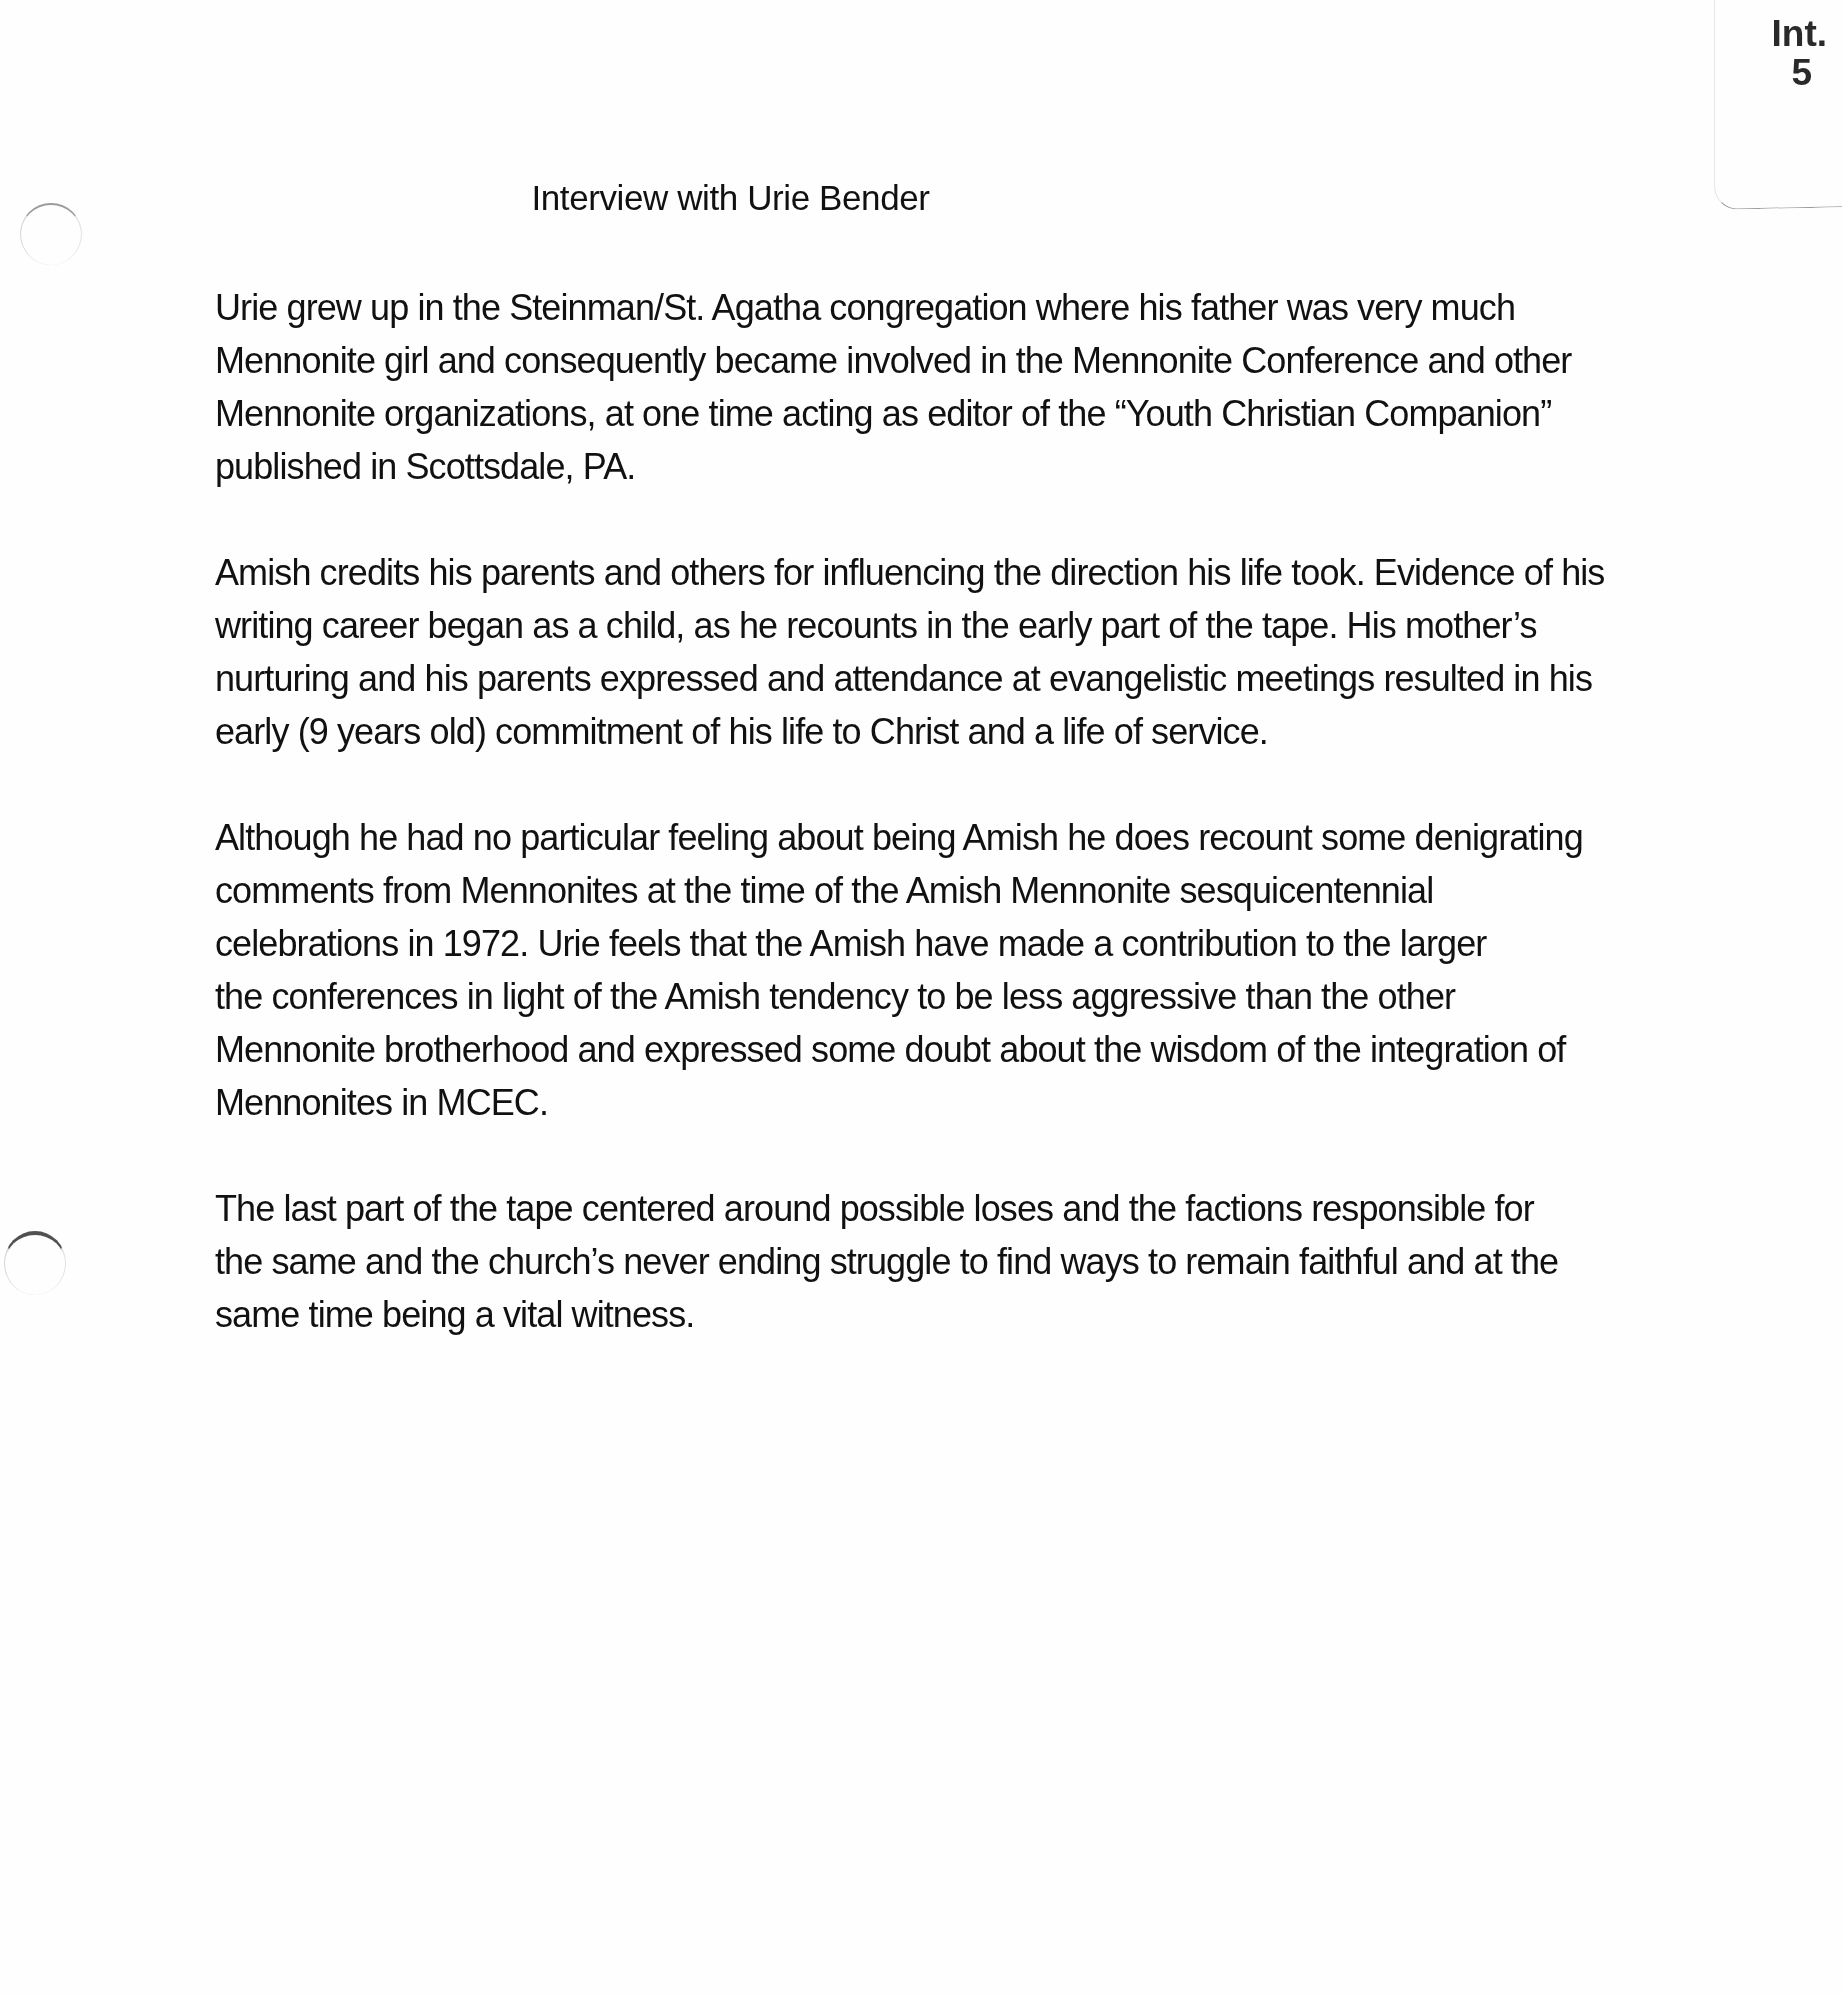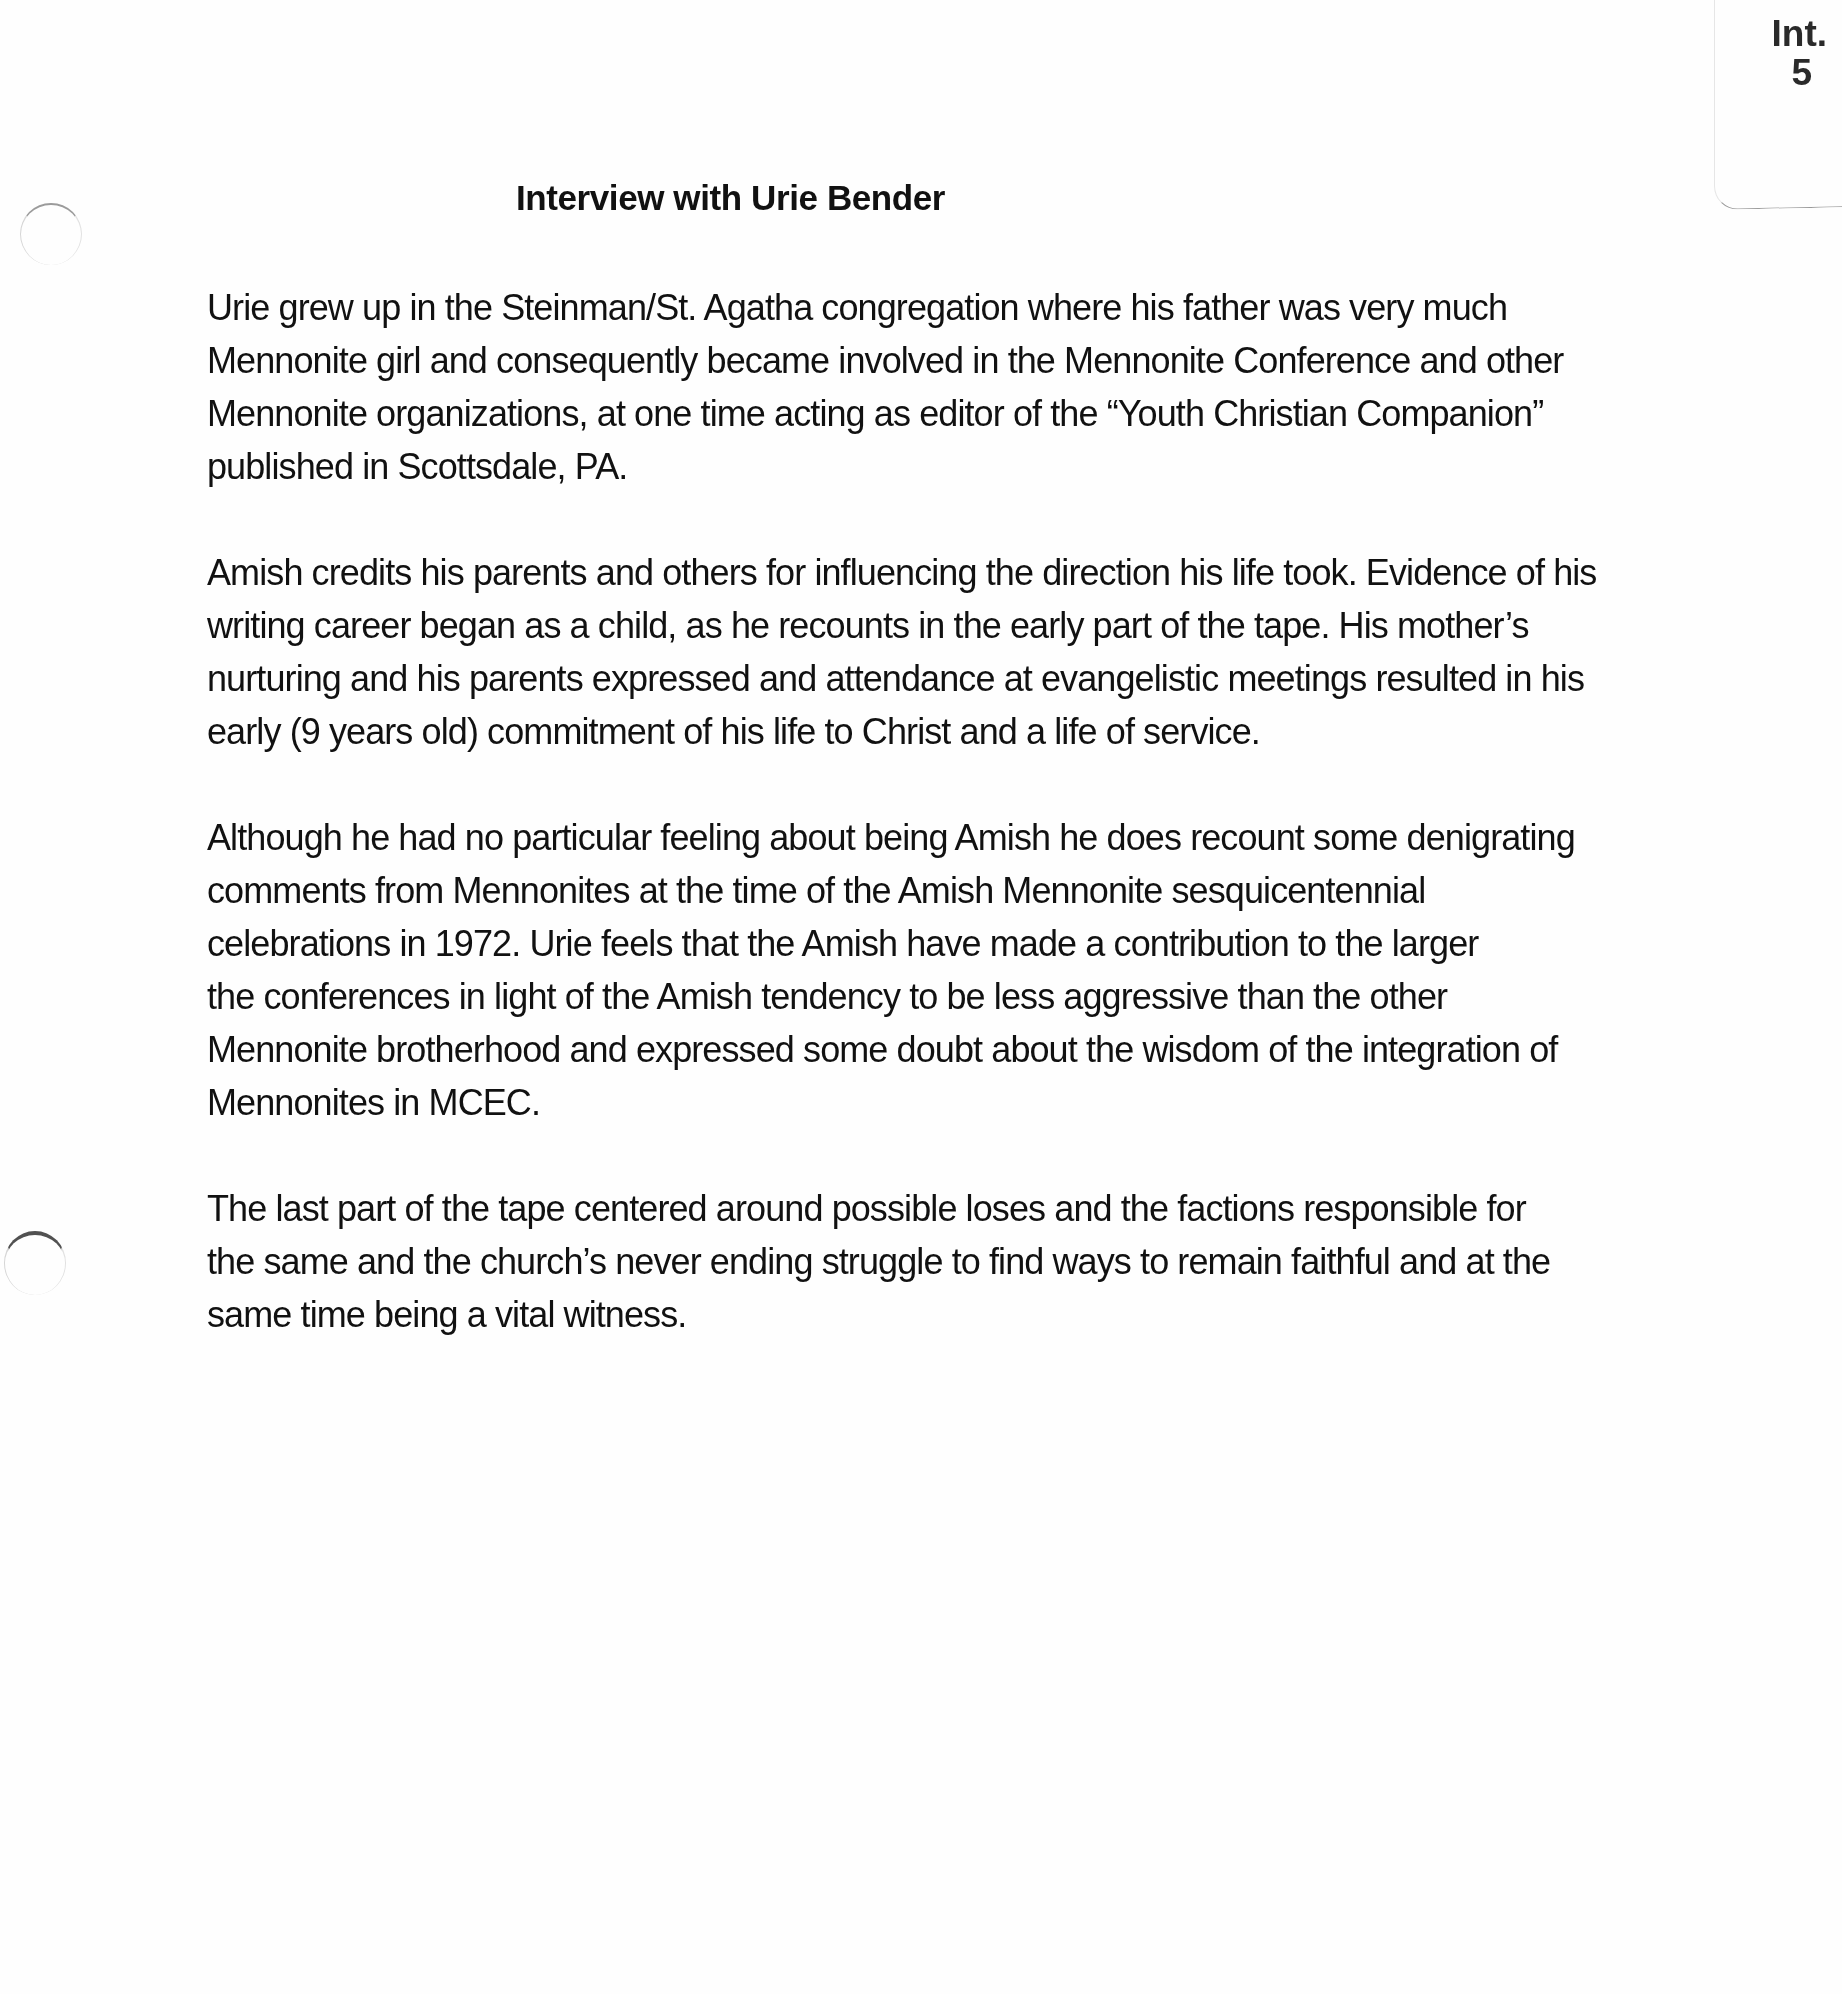--- a/index.html
+++ b/index.html
@@ -75,7 +75,6 @@
       line-height: 40px;
       letter-spacing: -0.4px;
       color: #111111;
-      font-weight: bold;
     }
     .body-text {
       position: absolute;

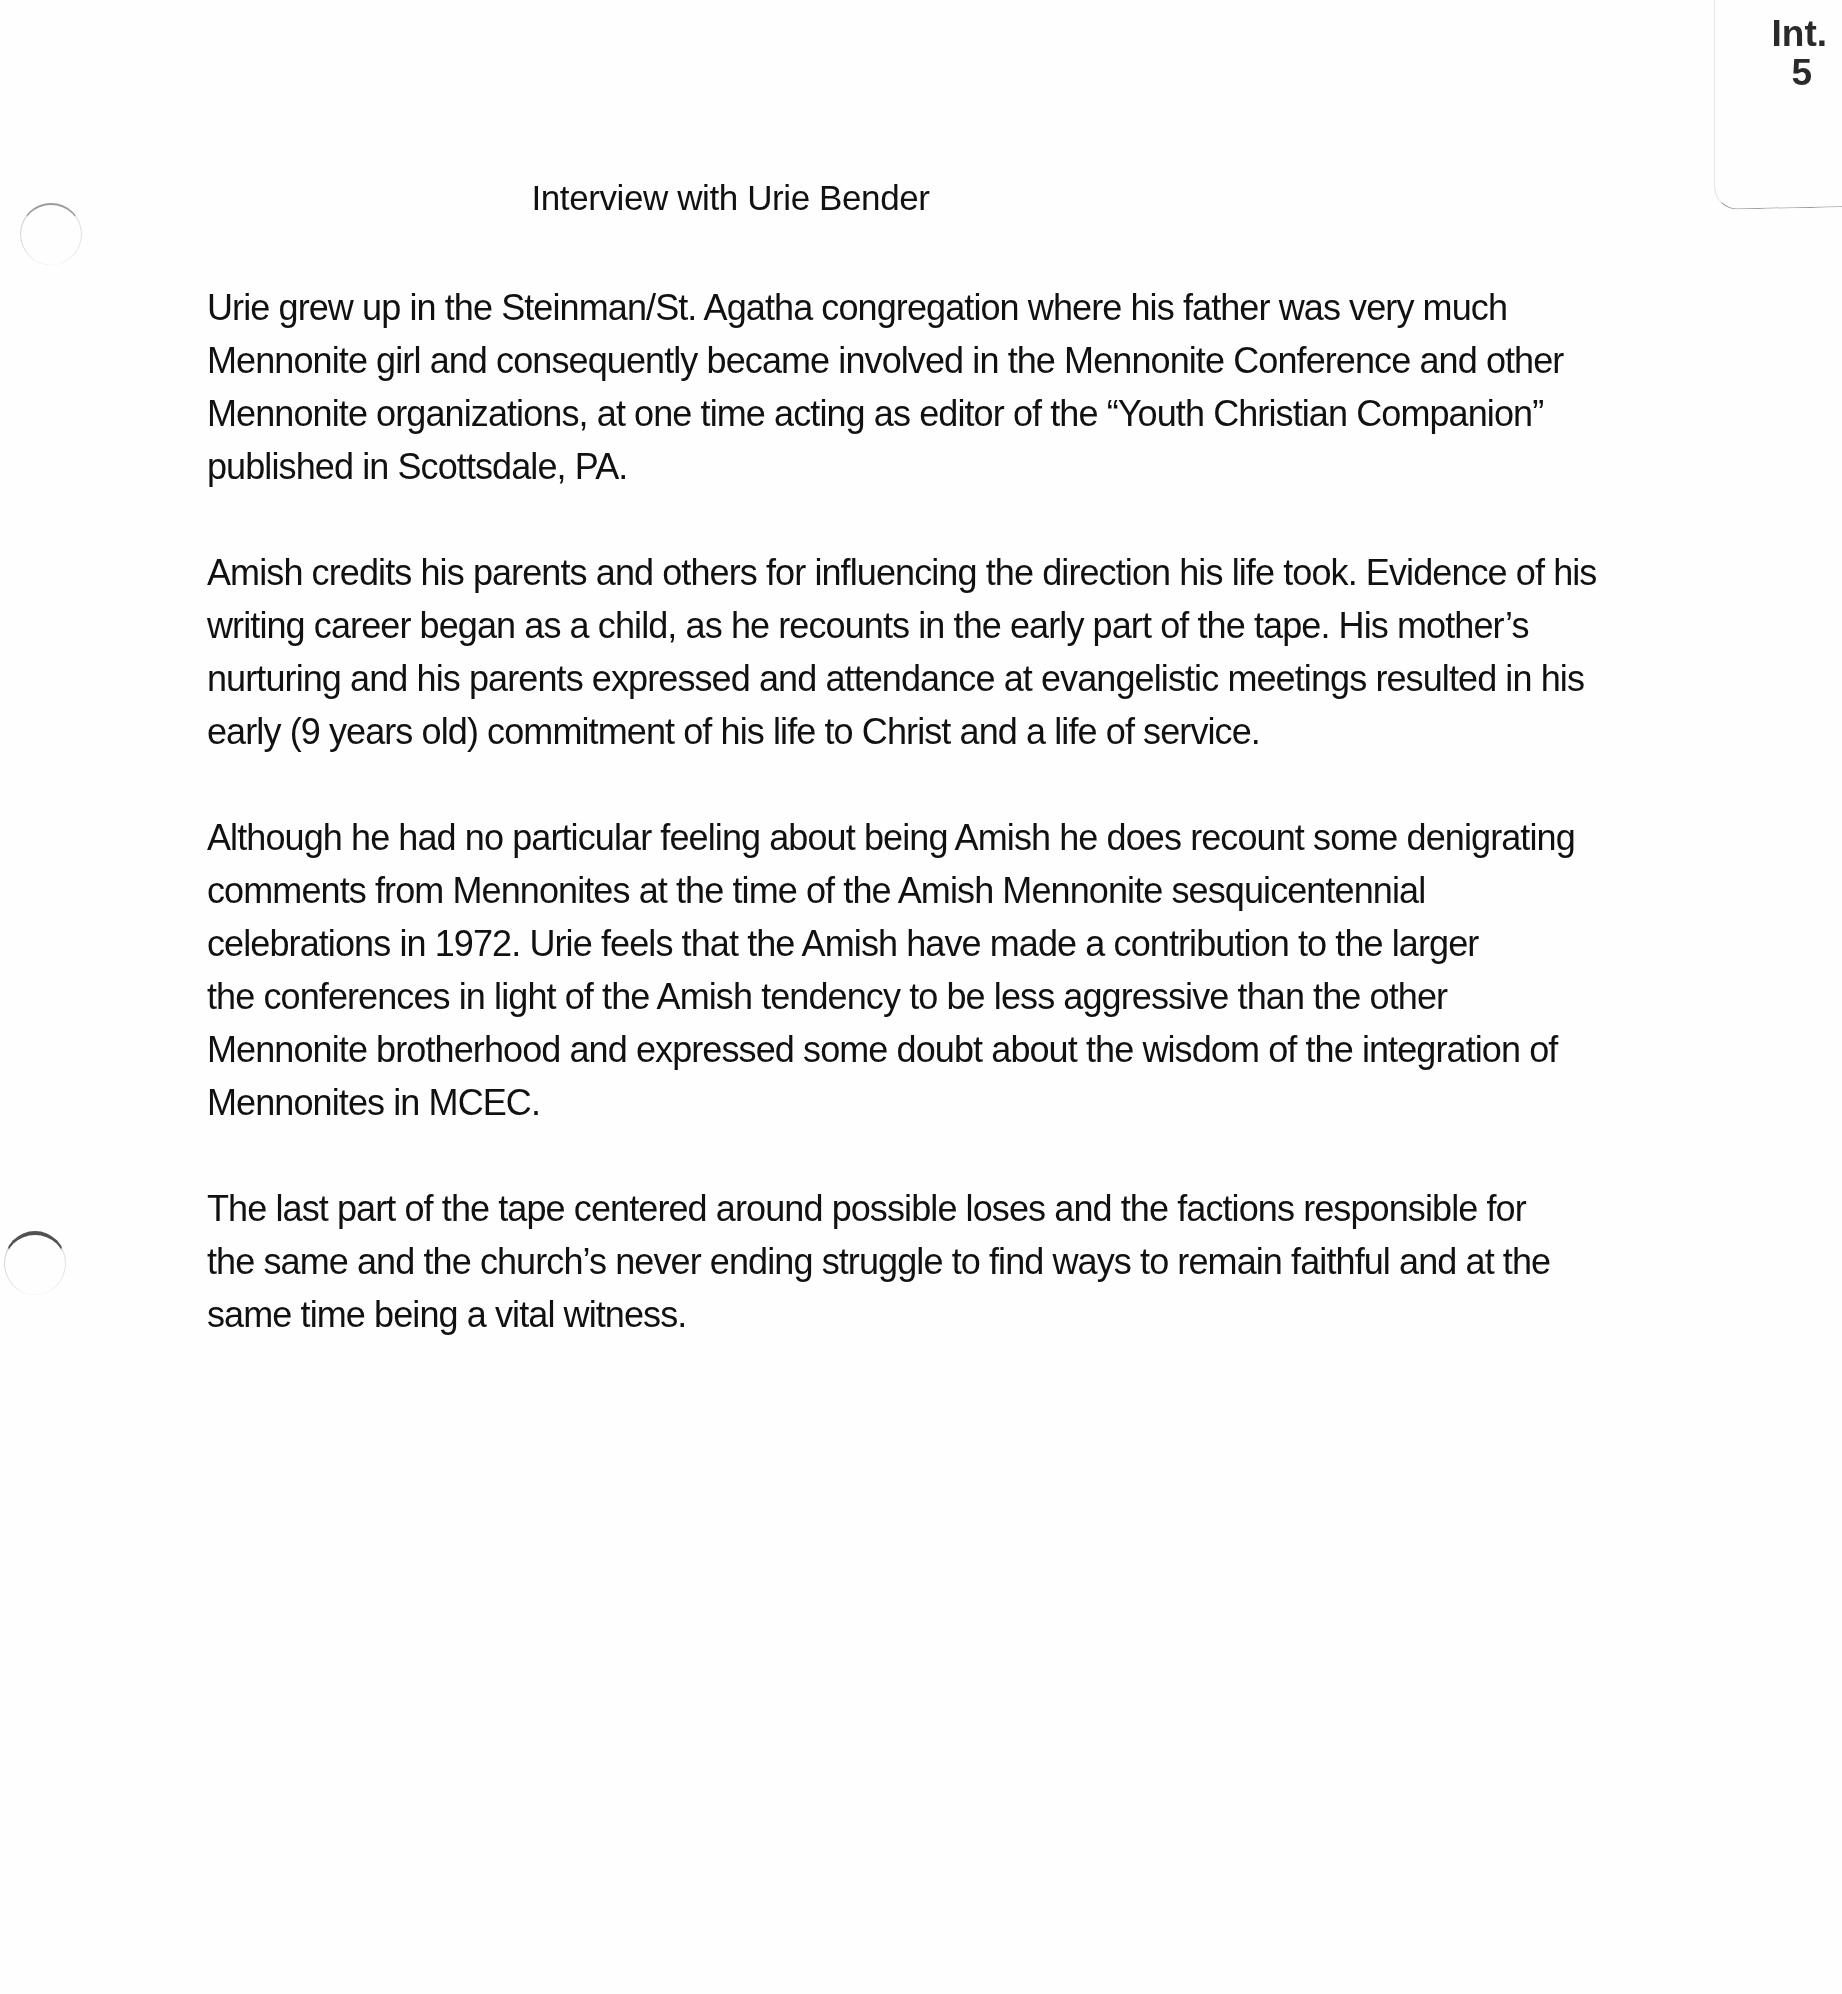--- a/index.html
+++ b/index.html
@@ -86,7 +86,7 @@
       font-size: 36px;
       line-height: 53px;
       letter-spacing: -0.9px;
-      margin: 0 0 53px 8px;
+      margin: 0 0 53px 16px;
       color: #111111;
     }
     .para .line {

